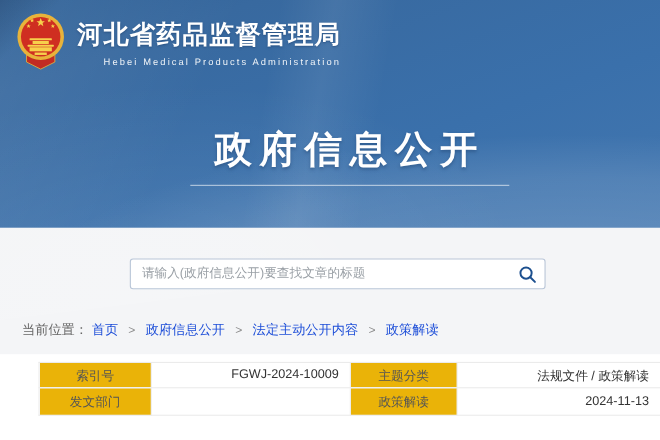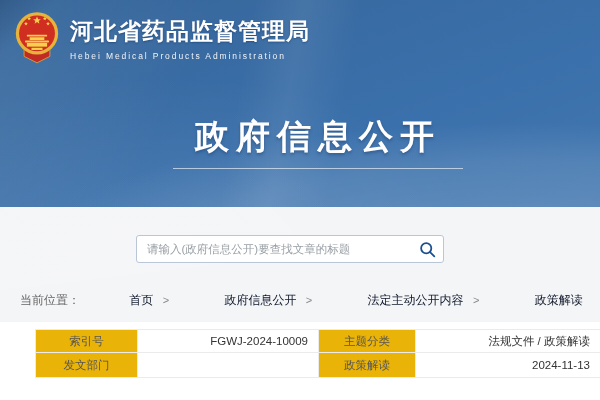--- a/index.html
+++ b/index.html
@@ -25,7 +25,7 @@
   .brand-text{margin-left:10px;}
   .brand-cn{color:#fff;font-size:23px;font-weight:bold;letter-spacing:1px;
     text-shadow:0 1px 2px rgba(0,30,70,0.35);white-space:nowrap;}
-  .brand-en{color:rgba(255,255,255,0.92);font-size:8.5px;letter-spacing:1.9px;margin-top:4px;white-space:nowrap;}
+  .brand-en{color:rgba(255,255,255,0.92);font-size:8.5px;letter-spacing:1.9px;margin-top:4px;white-space:nowrap;text-align:right;}
 
   .banner-center{position:absolute;top:116px;left:36px;width:564px;text-align:center;z-index:2;}
   .banner-title{color:#fff;font-size:34px;font-weight:bold;letter-spacing:7px;line-height:40px;

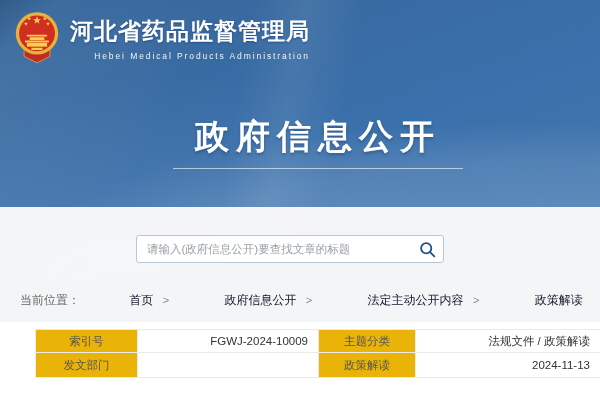--- a/index.html
+++ b/index.html
@@ -33,7 +33,7 @@
   .banner-underline{width:290px;height:1px;background:rgba(255,255,255,0.60);margin:12px auto 0;}
 
   
-  .search-wrap{position:absolute;top:235px;left:136px;width:308px;height:28px;z-index:3;}
+  .search-wrap{position:absolute;top:235px;left:118px;width:378px;height:28px;z-index:3;}
   .search-input{width:100%;height:100%;box-sizing:border-box;border:1px solid #b9c6d8;border-radius:3px;
     background:#fff;padding:0 36px 0 10px;font-size:11.5px;color:#333;outline:none;font-family:inherit;}
   .search-input::placeholder{color:#9aa0a6;}

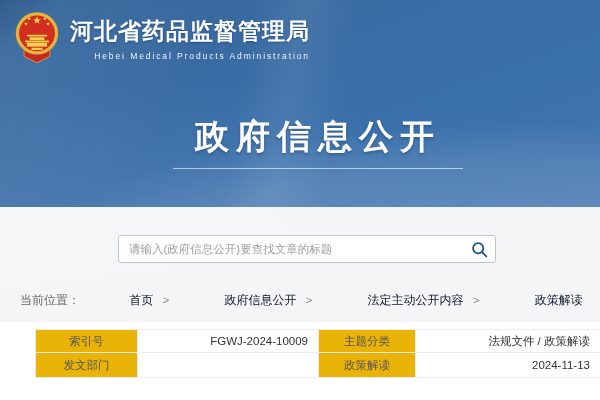--- a/index.html
+++ b/index.html
@@ -42,7 +42,7 @@
 
   
   .breadcrumb{position:absolute;top:292px;left:20px;font-size:12px;color:#666;z-index:3;white-space:nowrap;}
-  .breadcrumb a{color:#0f172a;text-decoration:none;cursor:pointer;margin-left:46px;}
+  .breadcrumb a{color:#1d4ed8;text-decoration:none;cursor:pointer;}
   .crumb-sep{margin:0 6px;color:#888;font-size:11px;}
 
   

